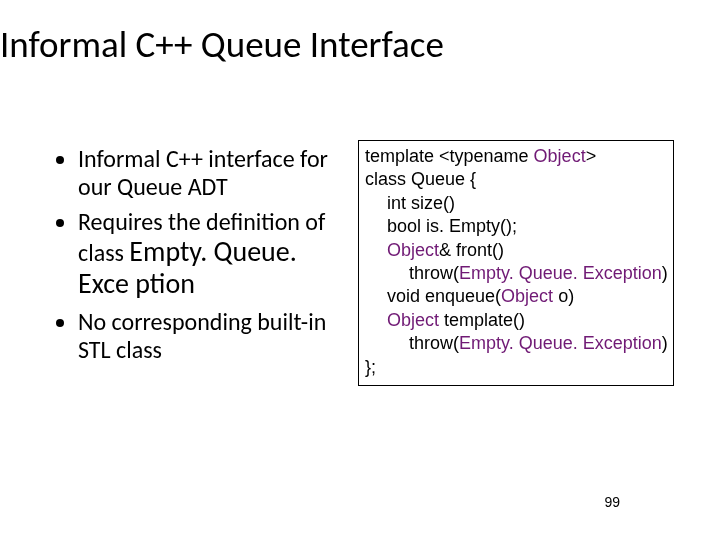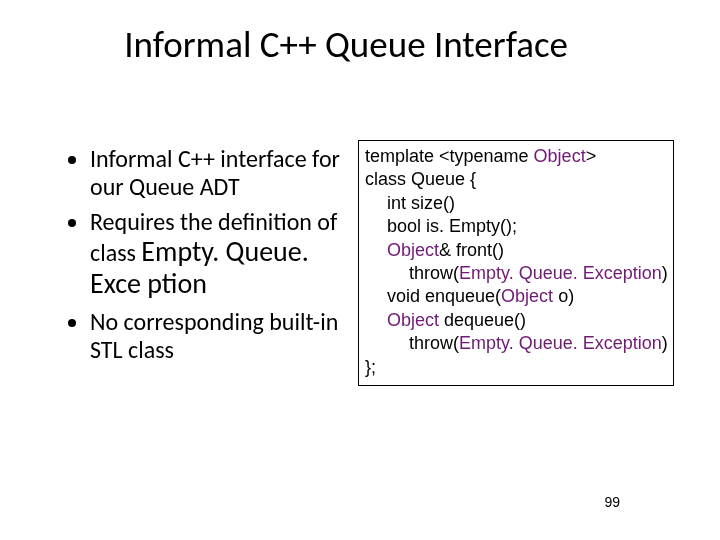--- a/index.html
+++ b/index.html
@@ -22,7 +22,7 @@
     top: 22px;
     left: 0;
     width: 568px;
-    text-align: right;
+    text-align: left;
     font-size: 37px;
     font-weight: 400;
   }

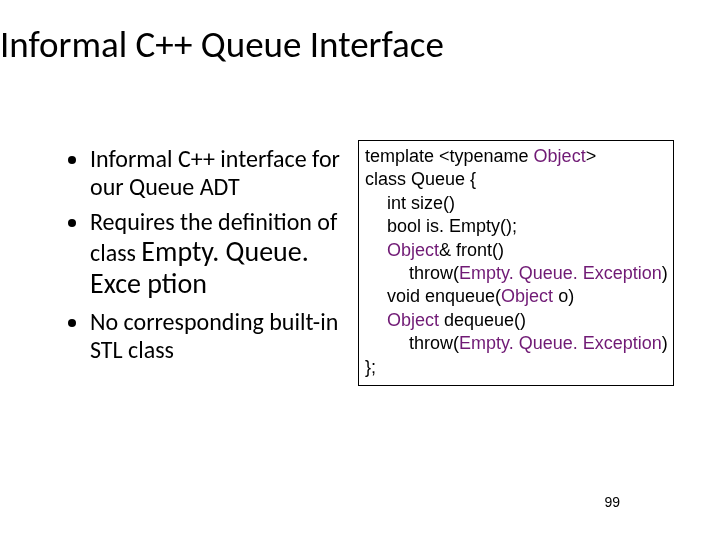--- a/index.html
+++ b/index.html
@@ -28,7 +28,7 @@
   }
   .left-col {
     position: absolute;
-    left: 68px;
+    left: 56px;
     top: 145px;
     width: 280px;
     font-size: 24px;

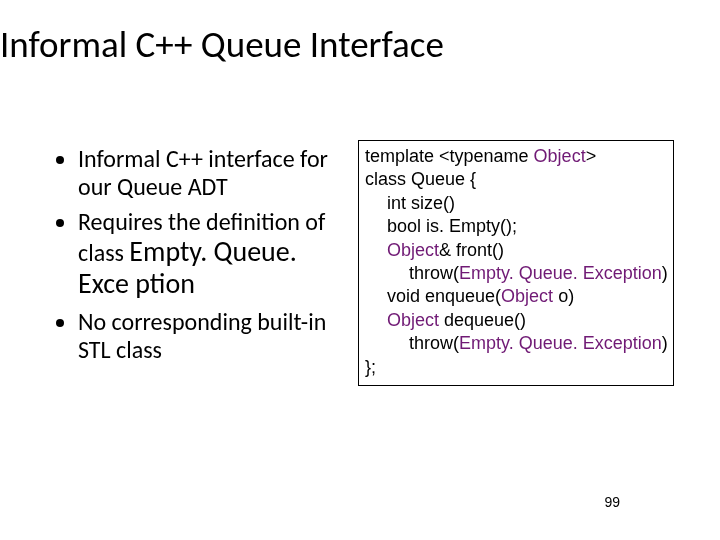--- a/index.html
+++ b/index.html
@@ -95,7 +95,7 @@
     <div class="line indent1"><span class="green">Object</span><span>&amp; front()</span></div>
     <div class="line indent2"><span>throw(</span><span class="green">Empty. Queue. Exception</span><span>)</span></div>
     <div class="line indent1"><span>void enqueue(</span><span class="green">Object</span><span> o)</span></div>
-    <div class="line indent1"><span class="green">Object</span><span> dequeue()</span></div>
+    <div class="line indent1"><span class="green">Object</span><span> template()</span></div>
     <div class="line indent2"><span>throw(</span><span class="green">Empty. Queue. Exception</span><span>)</span></div>
     <div class="line">};</div>
   </div>

